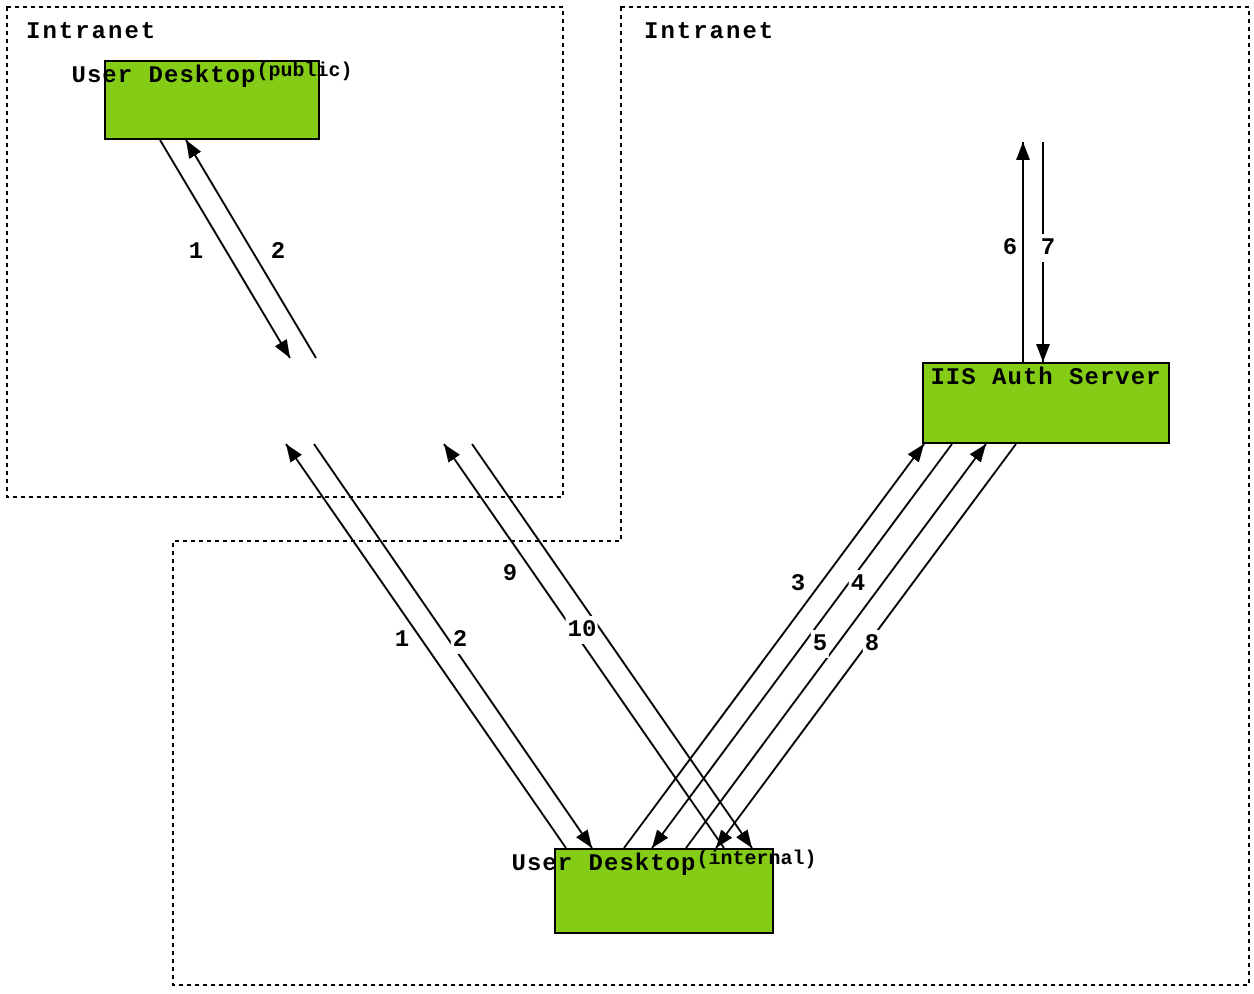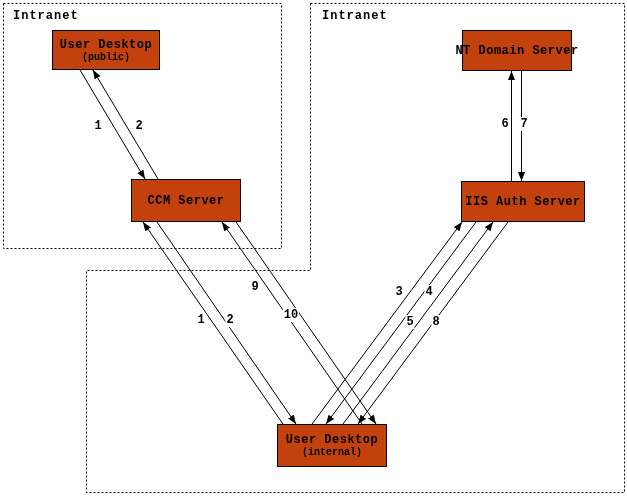--- a/index.html
+++ b/index.html
@@ -13,8 +13,8 @@
     letter-spacing:1px;white-space:nowrap;
   }
   .node{
-    position:absolute;border:1px solid #000;background:#c2410c;
-    display:flex;flex-direction:column;align-items:center;justify-content:center;
+    position:absolute;border:1px solid #000;background:#84cc16;
+    display:flex;flex-direction:row;justify-content:center;
     box-sizing:border-box;line-height:1.15;
   }
   .node .title{

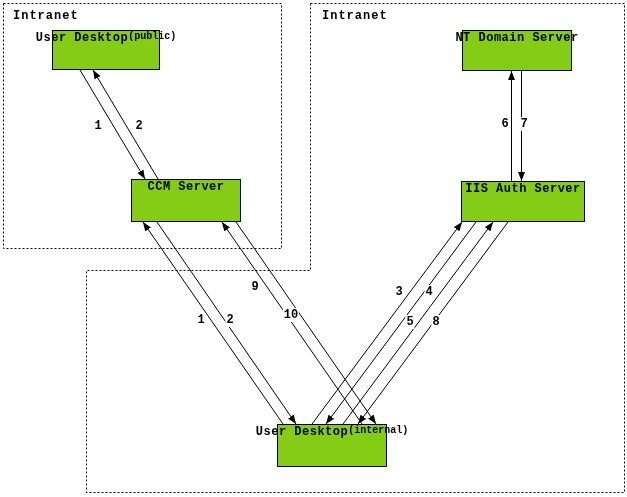--- a/index.html
+++ b/index.html
@@ -71,9 +71,6 @@
     <span class="subtitle">(public)</span>
   </div>
 
-  <div class="node" style="left:462px;top:30px;width:110px;height:41px;">
-    <span class="title">NT Domain Server</span>
-  </div>
 
   <div class="node" style="left:131px;top:179px;width:110px;height:43px;">
     <span class="title">CCM Server</span>

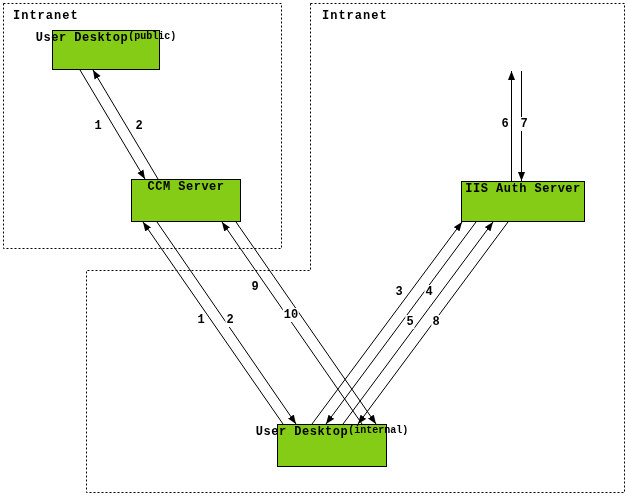--- a/index.html
+++ b/index.html
@@ -72,9 +72,6 @@
   </div>
 
 
-  <div class="node" style="left:131px;top:179px;width:110px;height:43px;">
-    <span class="title">CCM Server</span>
-  </div>
 
   <div class="node" style="left:461px;top:181px;width:124px;height:41px;">
     <span class="title">IIS Auth Server</span>

